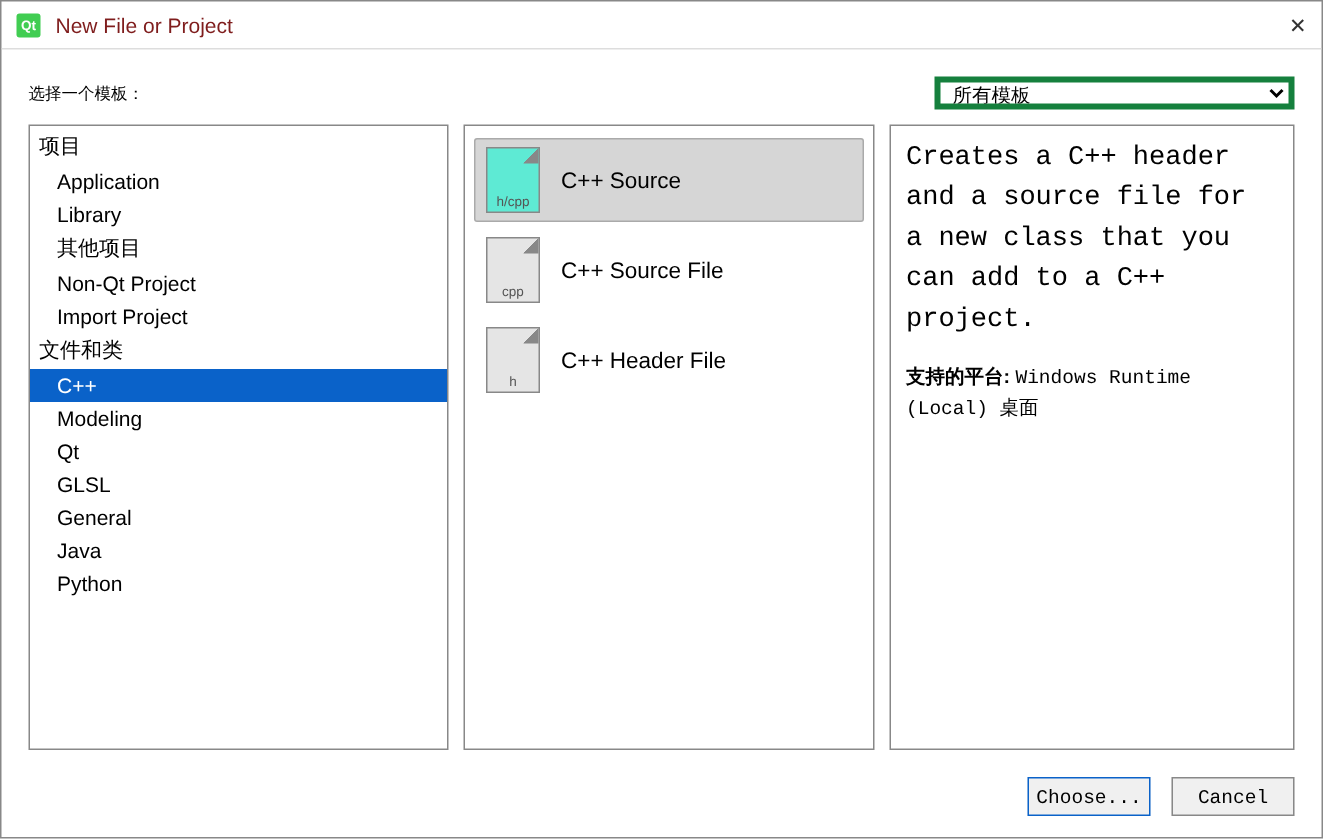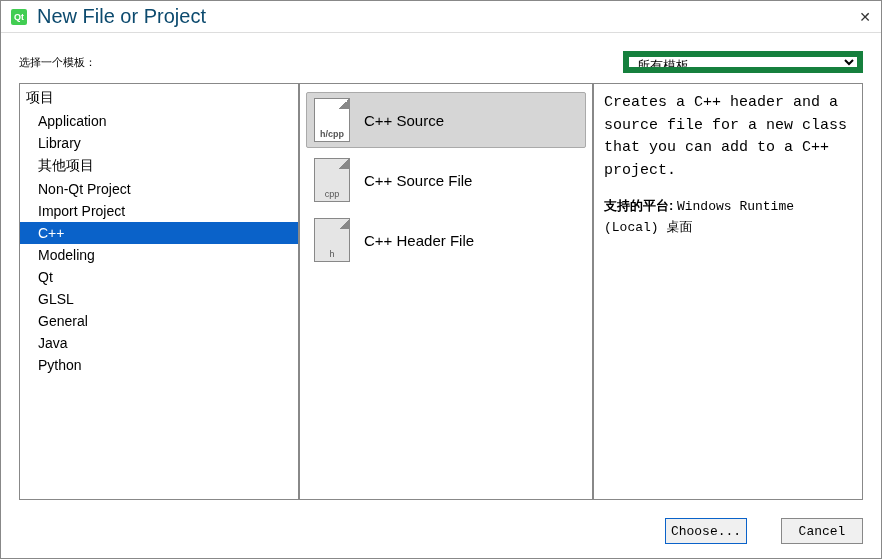--- a/index.html
+++ b/index.html
@@ -30,7 +30,7 @@
   display:flex;align-items:center;justify-content:center;
   color:#fff;font-size:9px;font-weight:bold;
 }
-.titlebar .title { flex: 1; font-size: 20px; color: #0c4a6e; }
+.titlebar .title { flex: 1; font-size: 14px; color: #7f1d1d; }
 .titlebar .close { width: 20px; text-align: right; font-size: 14px; cursor: default; color:#333;}
 .header-row {
   display: flex;

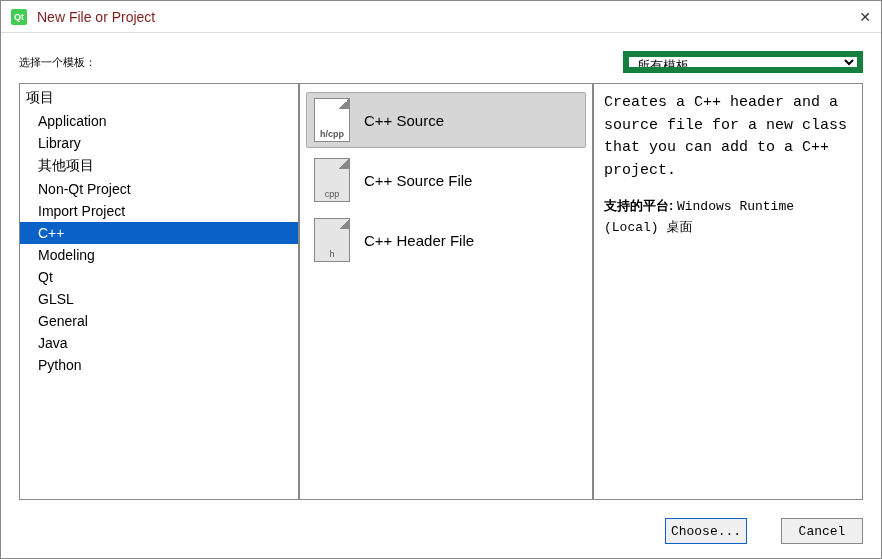--- a/index.html
+++ b/index.html
@@ -42,7 +42,7 @@
   width: 240px;
   height: 22px;
   font-size: 13px;
-  border: 6px solid #15803d;
+  border: 4px solid #15803d;
   background: #fff;
   padding: 0 4px;
 }

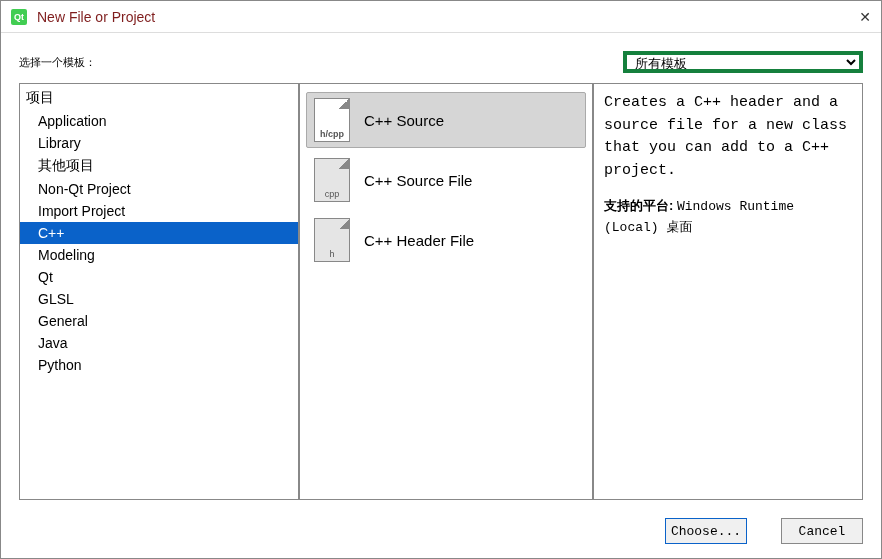--- a/index.html
+++ b/index.html
@@ -49,6 +49,7 @@
 .panels {
   flex: 1;
   display: flex;
+  gap: 10px;
   padding: 4px 18px 10px 18px;
   min-height: 0;
 }

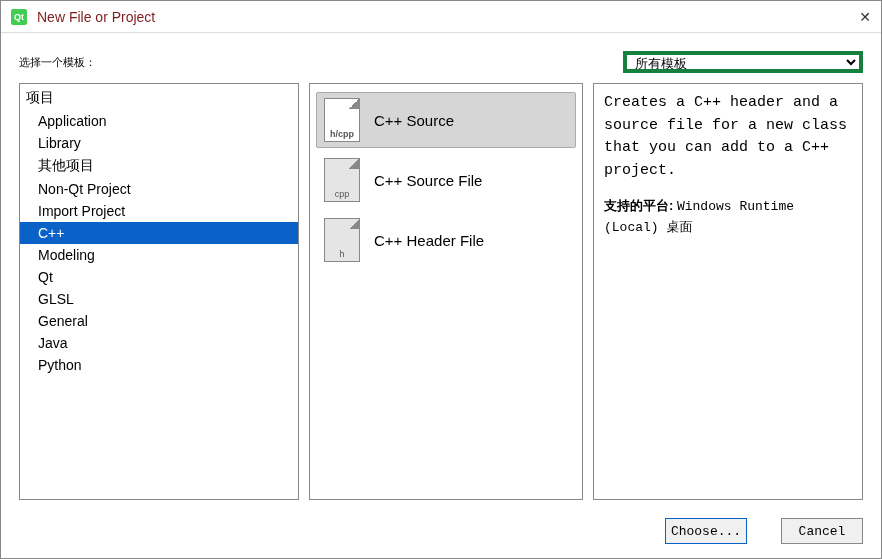--- a/index.html
+++ b/index.html
@@ -113,7 +113,7 @@
 
 .desc {
   font-family: "Courier New", monospace;
-  font-size: 15px;
+  font-size: 18px;
   line-height: 1.5;
   white-space: normal;
 }

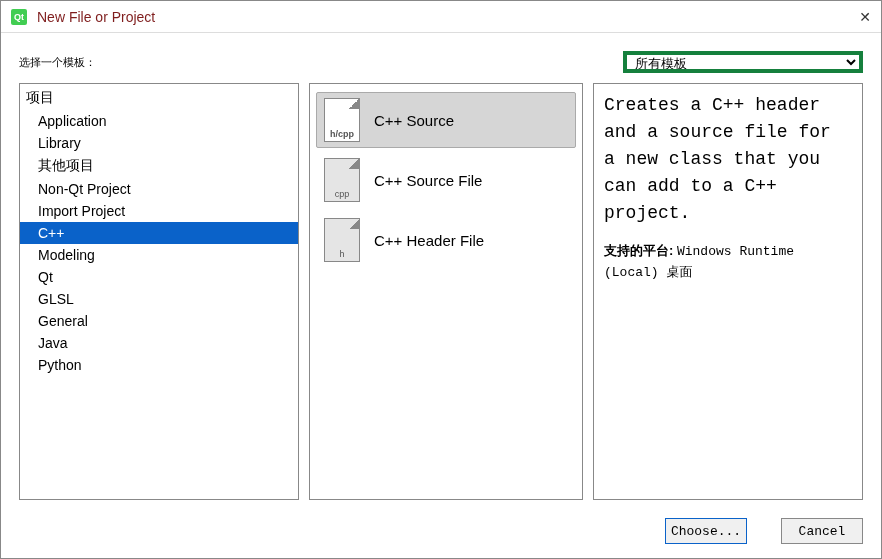--- a/index.html
+++ b/index.html
@@ -108,7 +108,7 @@
   width:10px;height:10px;
   background: linear-gradient(135deg, transparent 50%, #888 50%);
 }
-.file-icon.blue { background: #ffffff; font-weight: bold; }
+.file-icon.blue { background: #5eead4; }
 .mid-item .mlabel { font-size: 15px; flex:1; }
 
 .desc {

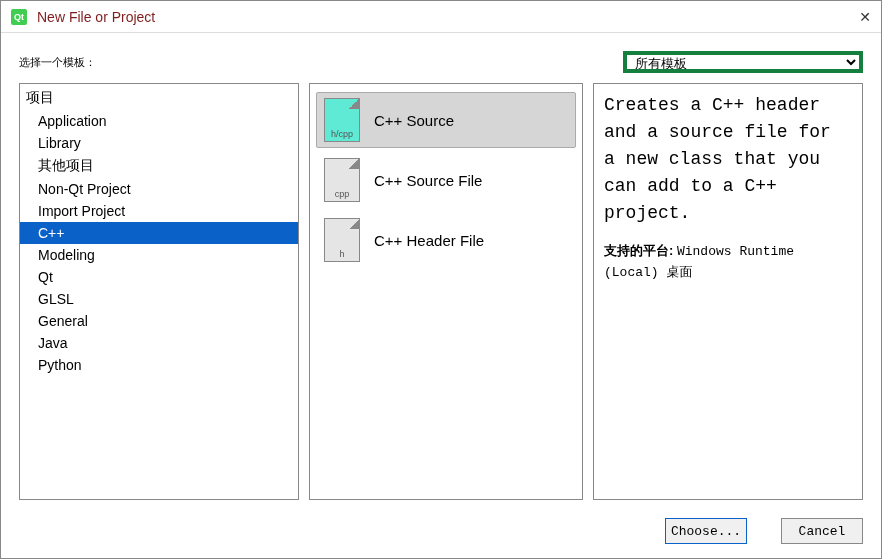--- a/index.html
+++ b/index.html
@@ -168,6 +168,7 @@
       <div class="cat-item">其他项目</div>
       <div class="cat-item">Non-Qt Project</div>
       <div class="cat-item">Import Project</div>
+      <div class="cat-head">文件和类</div>
       <div class="cat-item selected">C++</div>
       <div class="cat-item">Modeling</div>
       <div class="cat-item">Qt</div>

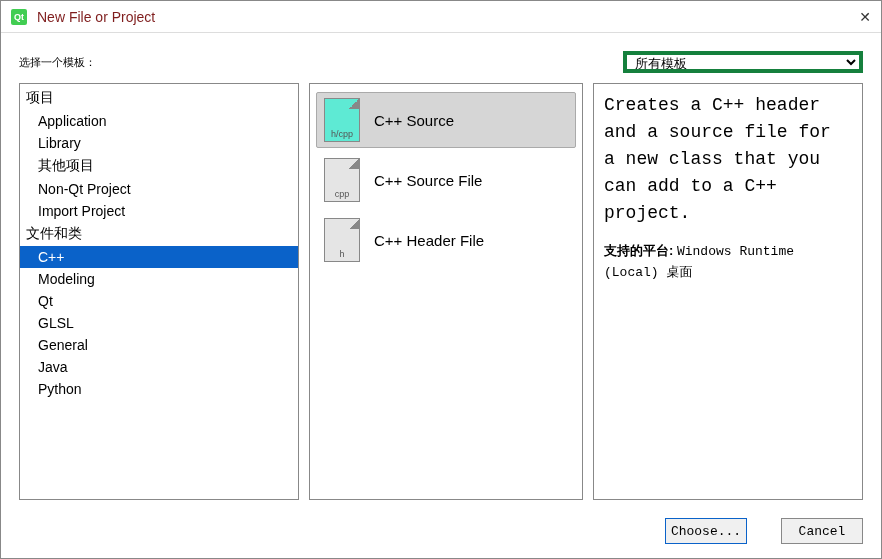--- a/index.html
+++ b/index.html
@@ -139,7 +139,7 @@
   font-size: 13px;
   font-family: "Courier New", monospace;
   cursor: default;
-  display:flex;align-items:center;justify-content:center;margin-left:20px;
+  display:flex;align-items:center;justify-content:center;
 }
 .btn.primary { border: 1px solid #0a62c9; }
 </style>

